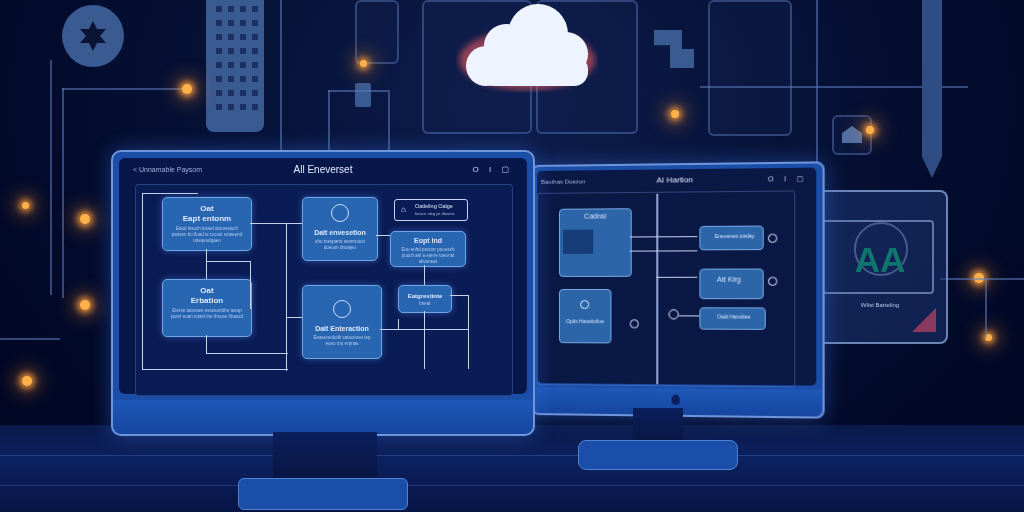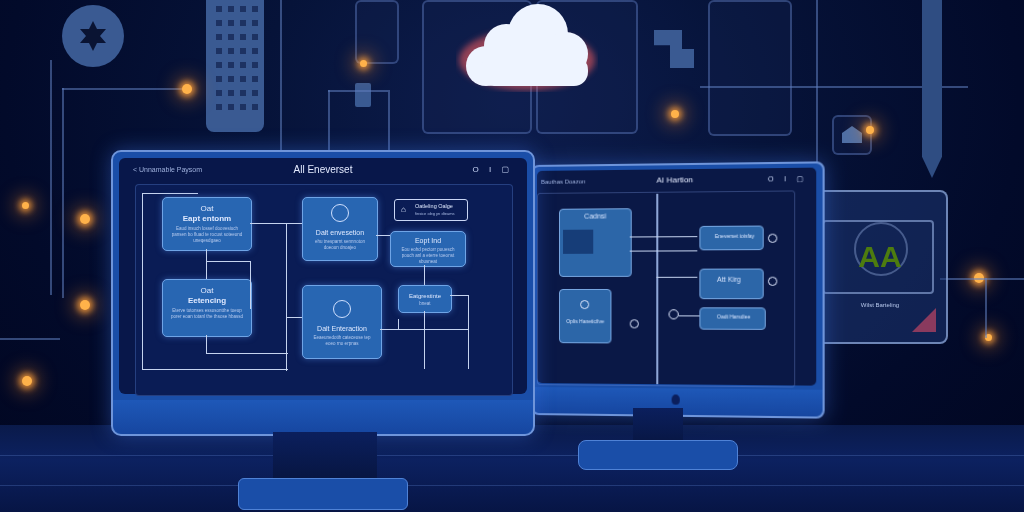--- a/index.html
+++ b/index.html
@@ -28,7 +28,7 @@
   .canvas{position:absolute;left:16px;top:26px;width:376px;height:210px;border:1px solid rgba(90,130,210,0.35);border-radius:4px;background:#0a1c55;}
   .node{position:absolute;background:#2866b2;border:1.5px solid #6fa4e6;border-radius:5px;color:#dfe9ff;text-align:center;
     box-shadow:0 0 6px rgba(80,140,230,0.5);}
-  .node .t{font-size:8px;line-height:10px;font-weight:normal;margin-top:6px;}
+  .node .t{font-size:8px;line-height:10px;font-weight:bold;margin-top:6px;}
   .node .d{font-size:4.5px;line-height:6px;color:#b7cbef;margin:3px 6px 0 6px;}
   .node .ic{display:block;margin:6px auto 0 auto;width:16px;height:16px;border:1.2px solid #cfe0ff;border-radius:50%;}
   .line{position:absolute;background:#c5d3ef;}

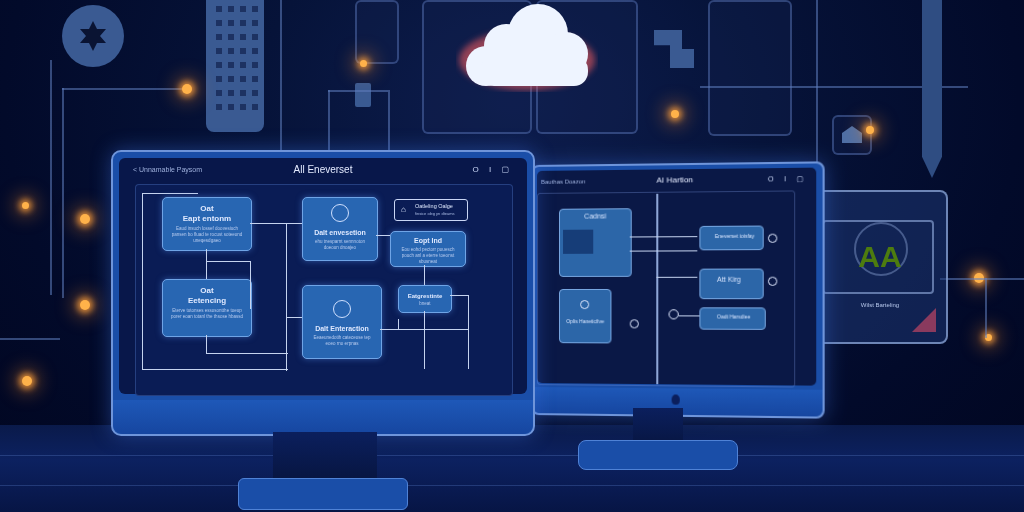--- a/index.html
+++ b/index.html
@@ -156,7 +156,7 @@
 <div class="aa-panel">
   <div class="abs" style="left:8px;top:28px;width:108px;height:70px;border:2px solid rgba(150,175,225,0.6);border-radius:4px;"></div>
   <div class="abs" style="left:40px;top:30px;width:50px;height:50px;border:2px solid rgba(150,175,225,0.4);border-radius:50%;"></div>
-  <div class="abs" style="left:0;right:0;top:48px;text-align:center;font-size:30px;font-weight:bold;color:#4d7c0f;">AA</div>
+  <div class="abs" style="left:0;right:0;top:48px;text-align:center;font-size:35px;font-weight:bold;color:#0f766e;">AA</div>
   <div class="abs" style="left:0;right:0;top:110px;text-align:center;font-size:6px;color:#b5c6ea;">Wilst Barteling</div>
   <div class="abs" style="right:10px;bottom:10px;width:0;height:0;border-left:24px solid transparent;border-bottom:24px solid #8a3a5e;"></div>
 </div>

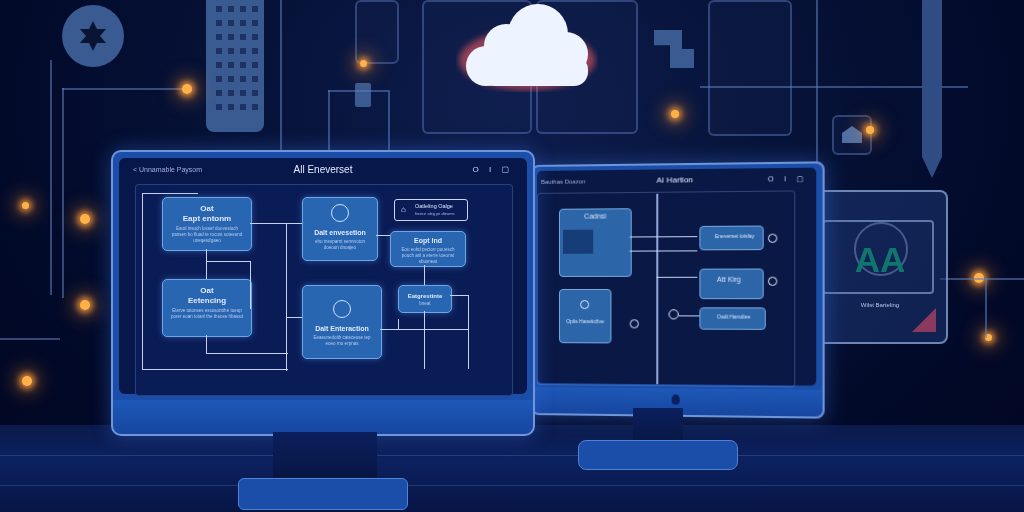--- a/index.html
+++ b/index.html
@@ -224,7 +224,7 @@
 
       <div class="node" style="left:26px;top:94px;width:88px;height:56px;">
         <div class="t">Oat</div>
-        <div style="font-size:8px;font-weight:bold;">Eetencing</div>
+        <div style="font-size:8px;font-weight:bold;">Erbation</div>
         <div class="d">Eterve tutonses essosontthe toeup porer eoan totanl the thsose hbassd</div>
       </div>
 

